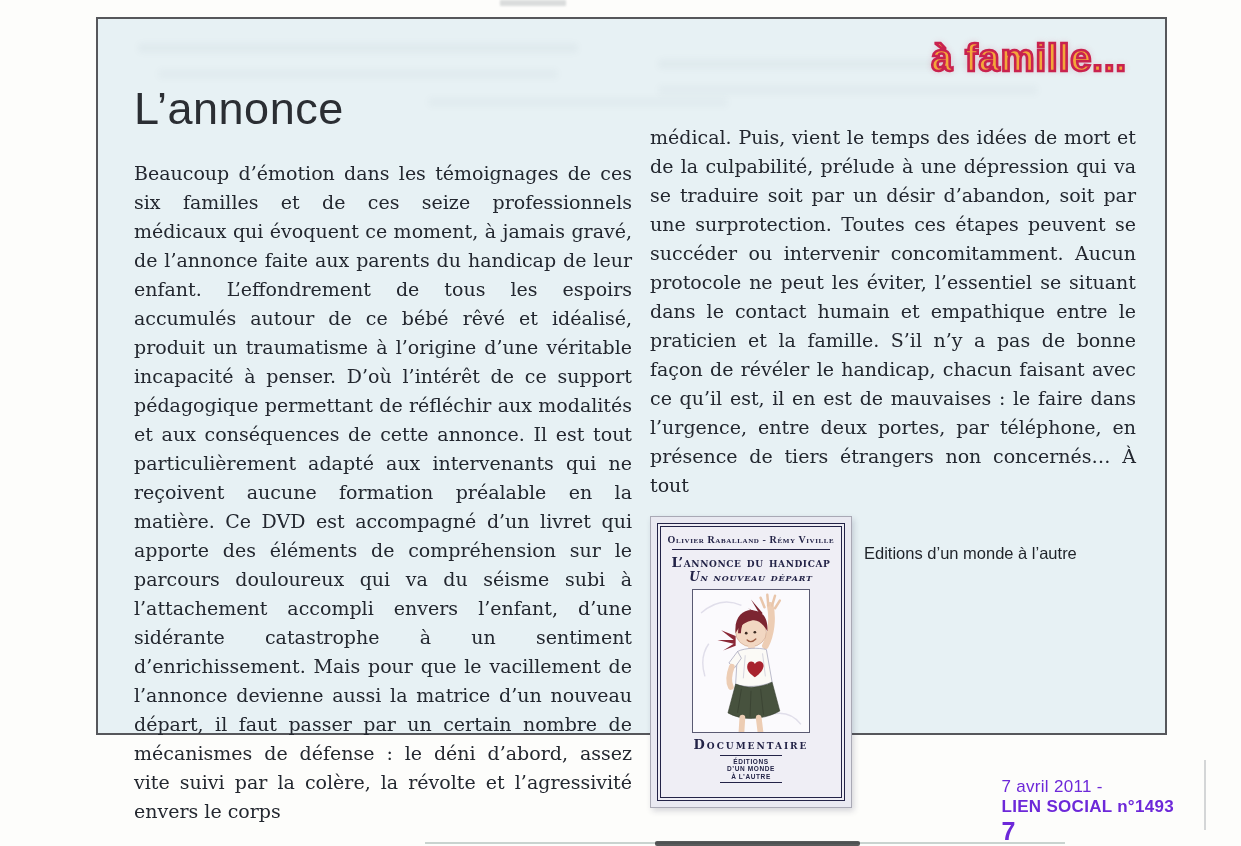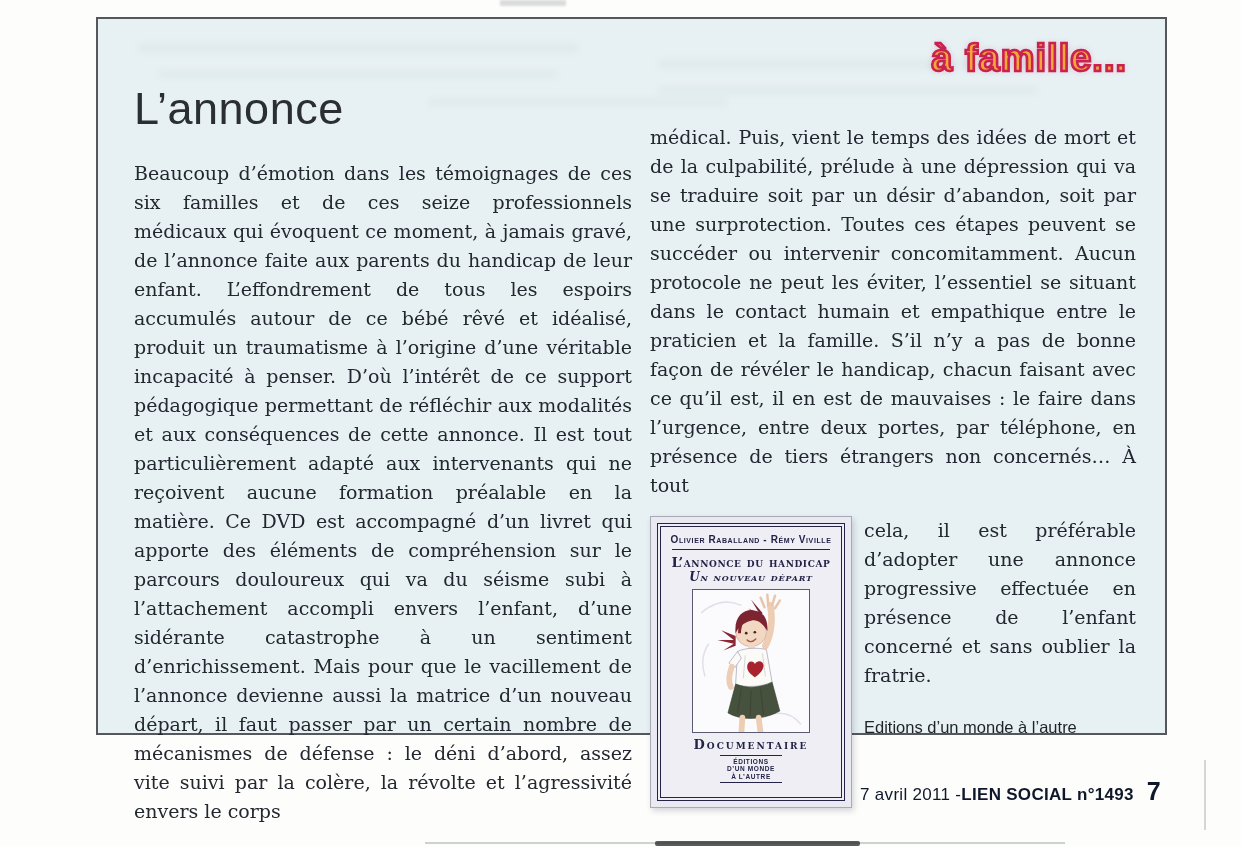--- a/index.html
+++ b/index.html
@@ -43,7 +43,7 @@
   .cover-frame-outer { border:1px solid #232347; height:100%; padding:2px; background:#efeef5; }
   .cover-frame-inner { border:1px solid #232347; height:100%; padding:7px 5px 4px; text-align:center; color:#232347; }
   .cover-authors {
-    font-family:Liberation Sans, sans-serif; font-variant:small-caps;
+    font-family:Liberation Serif, serif; font-variant:small-caps;
     font-weight:bold; font-size:10px; letter-spacing:.6px; white-space:nowrap;text-align:center;
   }
   .cover-rule { border-top:1px solid #232347; margin:4px 6px; }

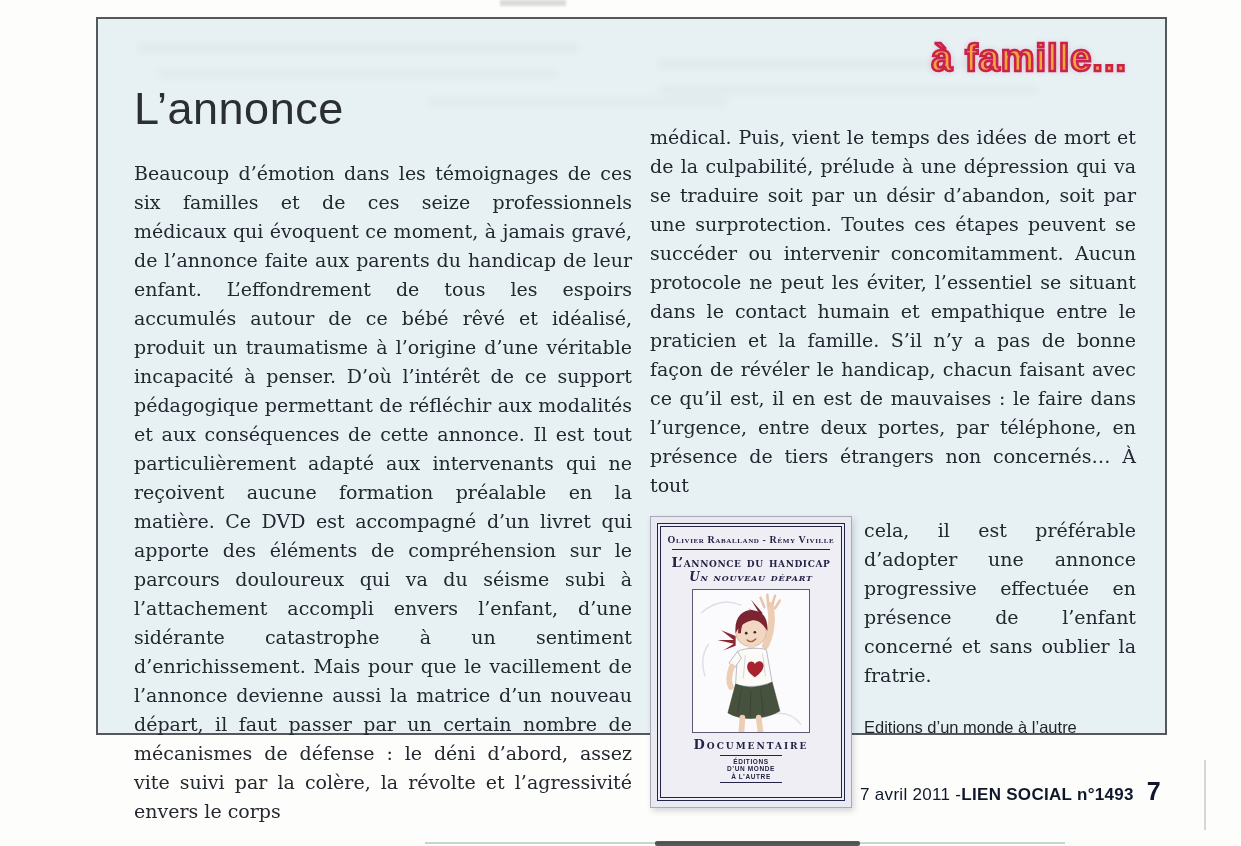--- a/index.html
+++ b/index.html
@@ -170,7 +170,6 @@
         </div>
 
         <div class="beside">
-          <p class="body-text">cela, il est préférable d’adopter une annonce progressive effectuée en présence de l’enfant concerné et sans oublier la fratrie.</p>
           <div class="caption">
             <p>Editions d’un monde à l’autre</p>
 

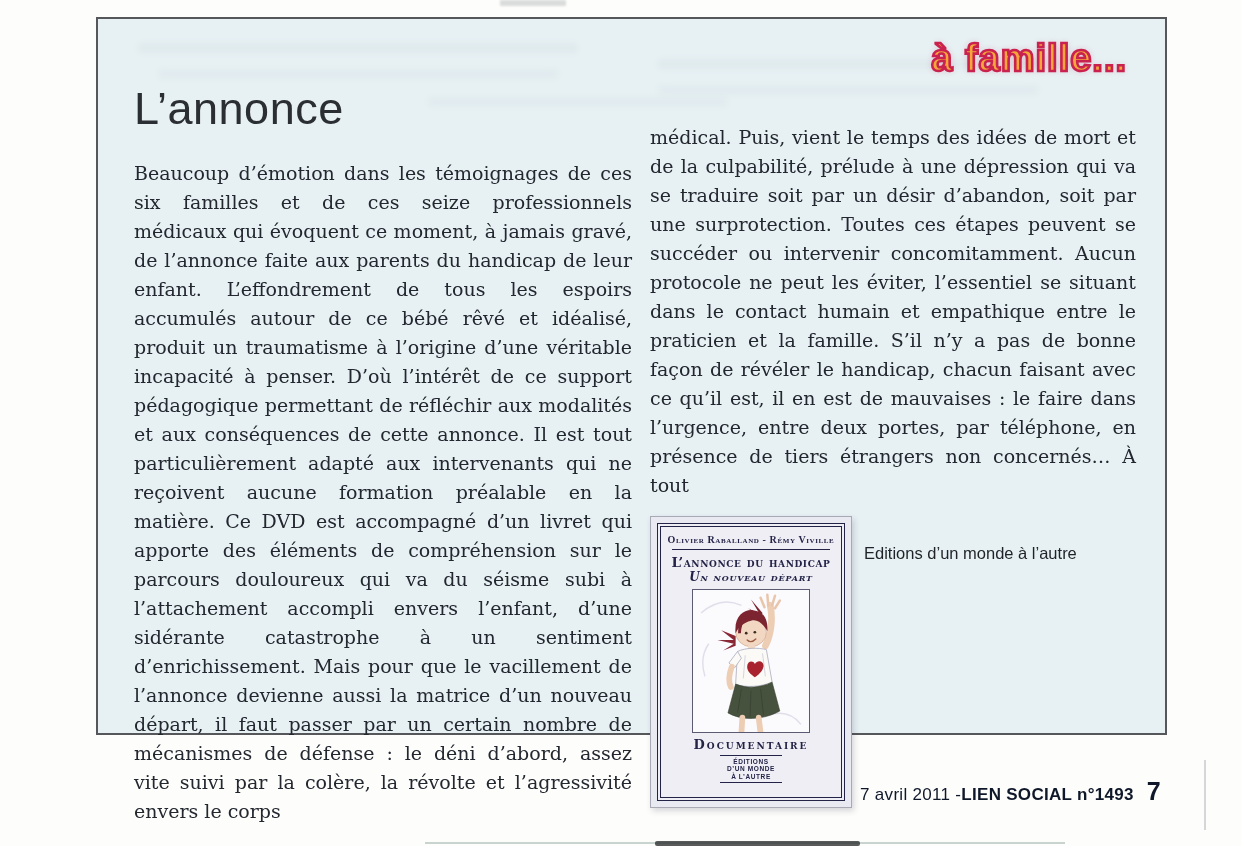--- a/index.html
+++ b/index.html
@@ -79,8 +79,8 @@
   
   .footer {
     position:absolute; right:80px; top:777px;
-    font-size:17px; color:#0f172a; letter-spacing:.3px;
-    display:flex; align-items:baseline;
+    font-size:17px; color:#6d28d9; letter-spacing:.3px;
+    display:flex; align-items:baseline;flex-direction:column;
   }
   .footer .bold { font-weight:bold; }
   .footer .page-num { font-weight:bold; font-size:25px; margin-left:13px; }

